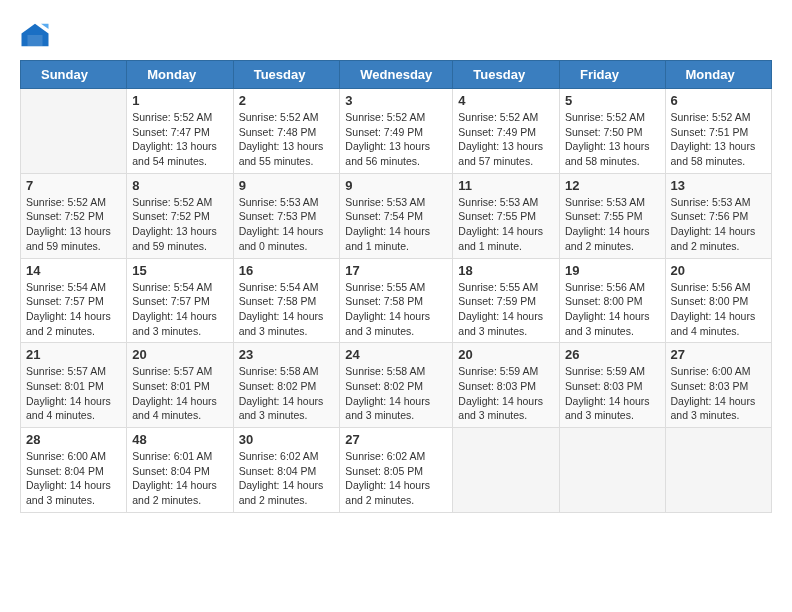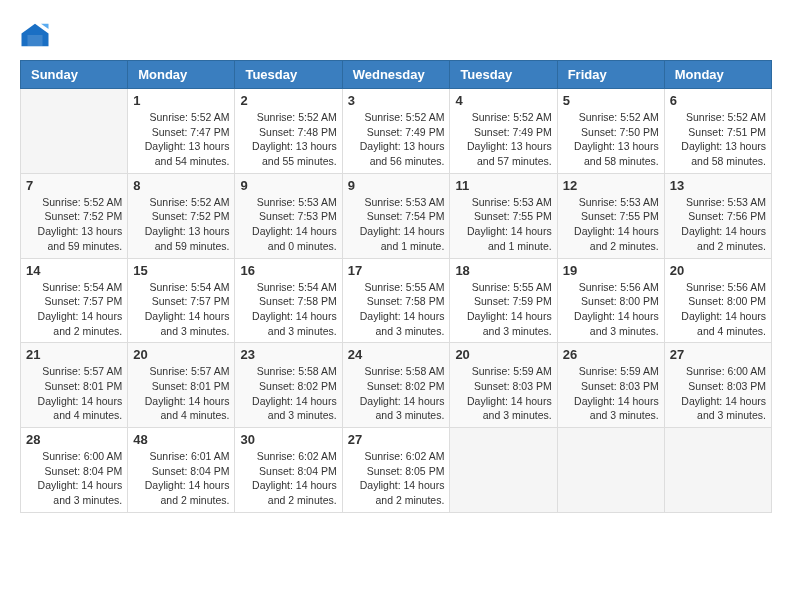--- a/index.html
+++ b/index.html
@@ -54,7 +54,7 @@
       color: #fff;
       font-size: 13px;
       font-weight: bold;
-      padding: 6px 10px;
+      padding: 6px 20px;
       text-align: left;
       border: 1px solid #2d6aa0;
     }

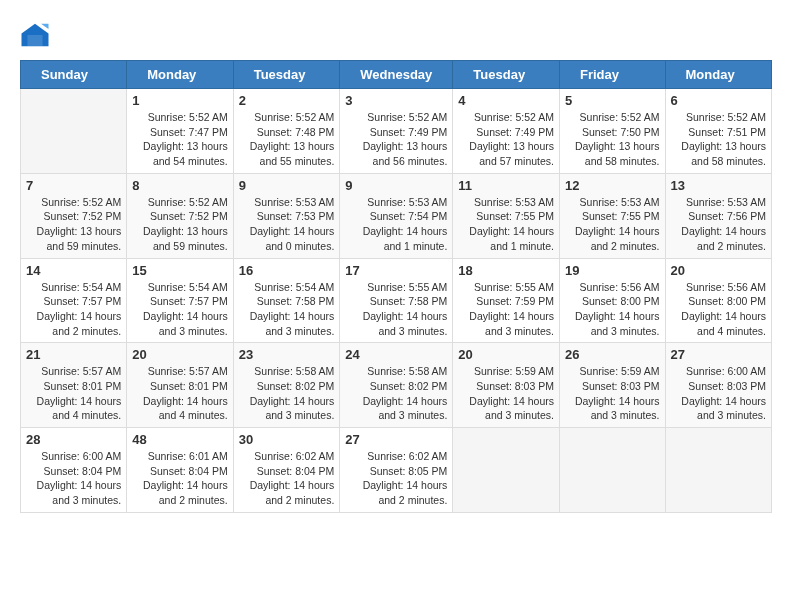--- a/index.html
+++ b/index.html
@@ -79,7 +79,6 @@
       font-size: 10.5px;
       color: #333;
       line-height: 1.4;
-      text-align: right;
     }
     .empty-cell {
       background: #f5f5f5 !important;

